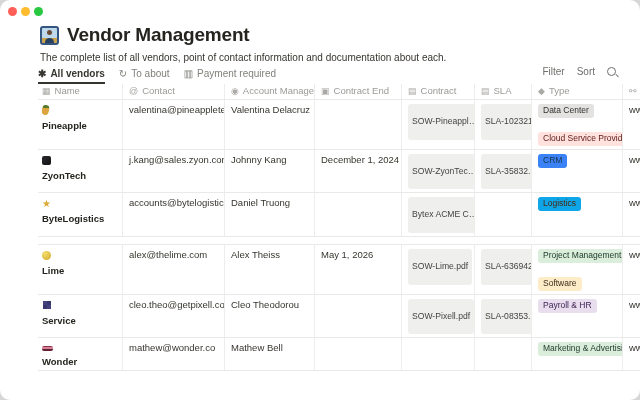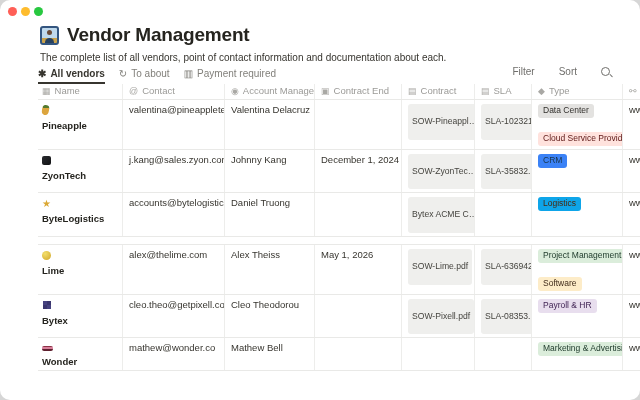--- a/index.html
+++ b/index.html
@@ -44,7 +44,7 @@
   .view-tab .v-icon{font-size:10px;line-height:10px;color:#82807B;}
   .view-tab.active{color:#37352F;font-weight:700;border-bottom:2px solid #37352F;padding-bottom:3px;}
   .view-tab.active .v-icon{color:#37352F;}
-  .view-controls{position:absolute;right:30px;top:2px;display:flex;gap:24px;align-items:center;font-size:10px;color:#6F6E6B;}
+  .view-controls{position:absolute;right:24px;top:2px;display:flex;gap:12px;align-items:center;font-size:10px;color:#6F6E6B;}
   .magnifier{position:relative;width:7px;height:7px;border:1.3px solid #6F6E6B;border-radius:50%;display:inline-block;}
   .magnifier::after{content:"";position:absolute;width:4px;height:1.3px;background:#6F6E6B;transform:rotate(45deg);right:-3.5px;bottom:-1px;border-radius:1px;}
 

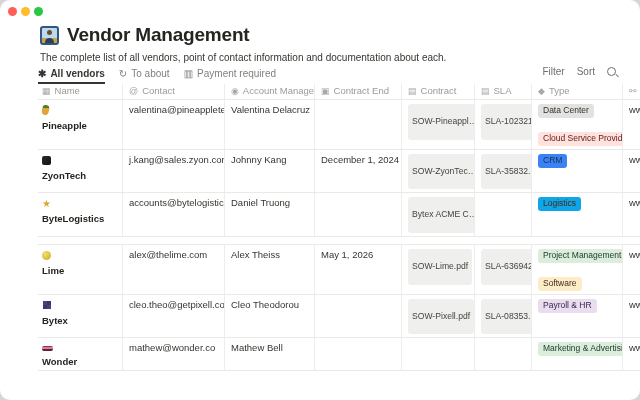--- a/index.html
+++ b/index.html
@@ -298,7 +298,7 @@
     <div class="trow">
       <div class="cell c0">
         <span class="logo" data-logo="pixell"></span>
-        <span class="vname">Bytex</span>
+        <span class="vname">Service</span>
       </div>
       <div class="cell c1">
           <span class="val">cleo.theo@getpixell.com</span>

